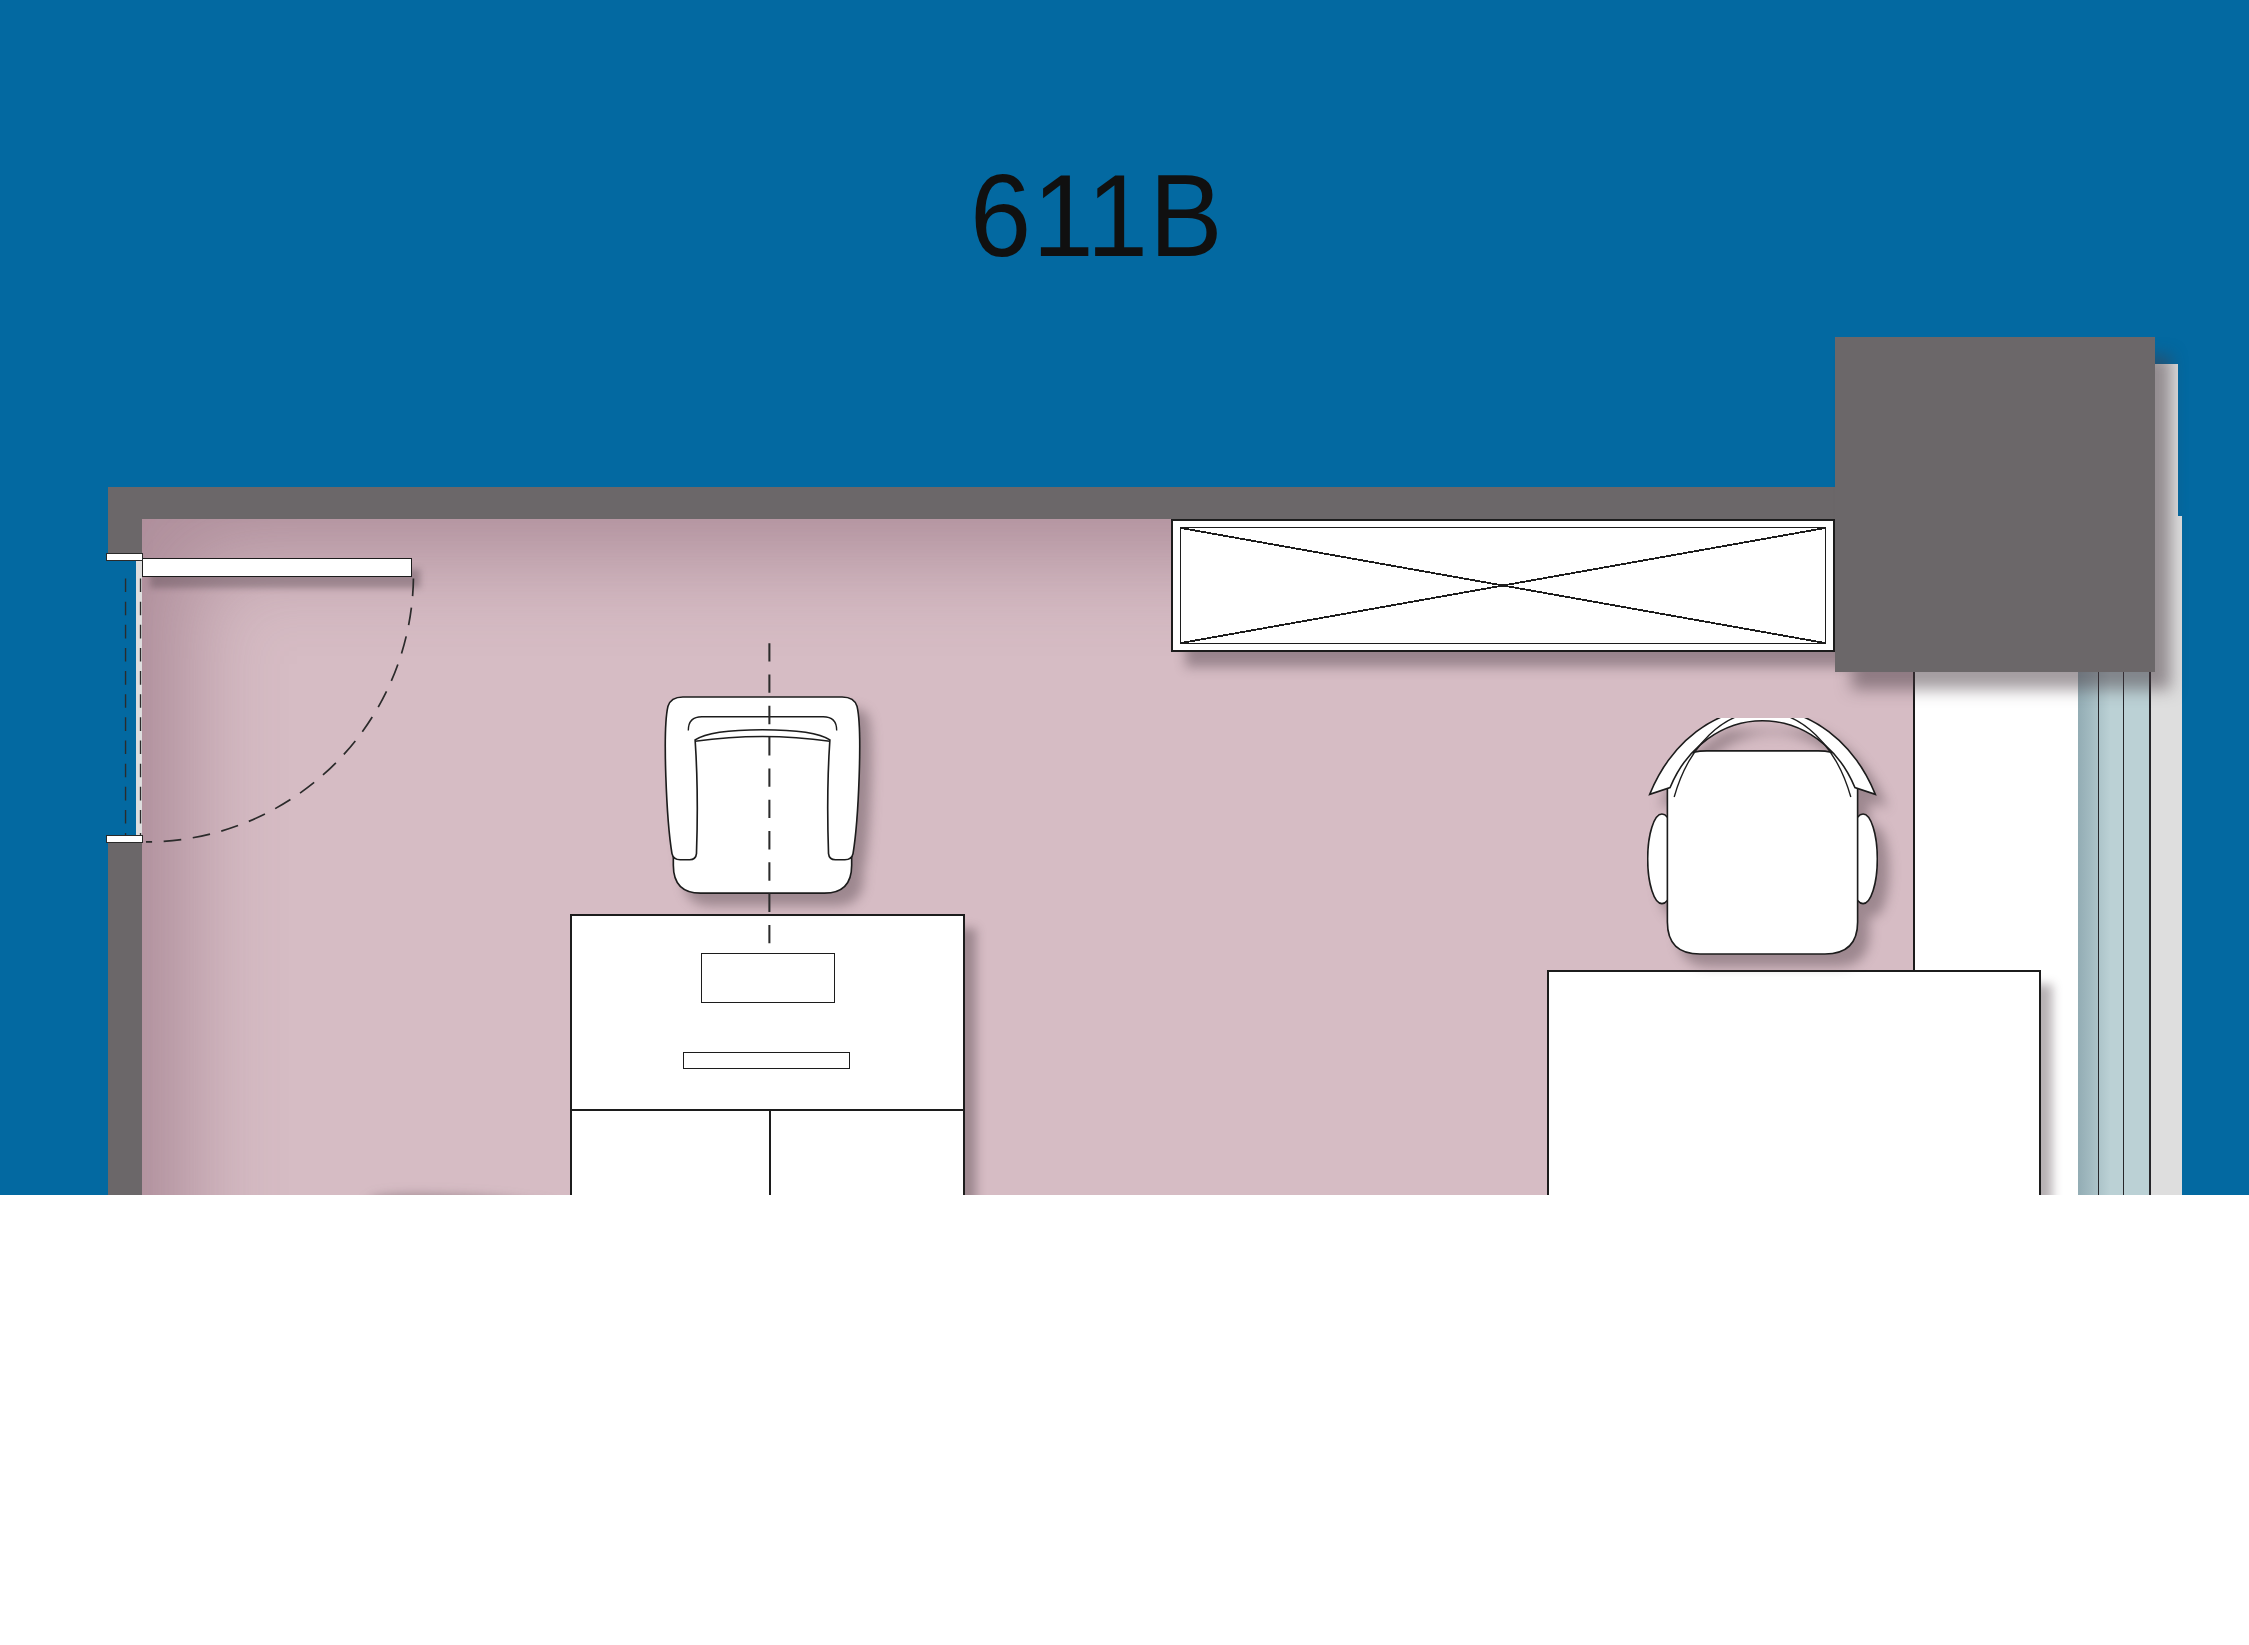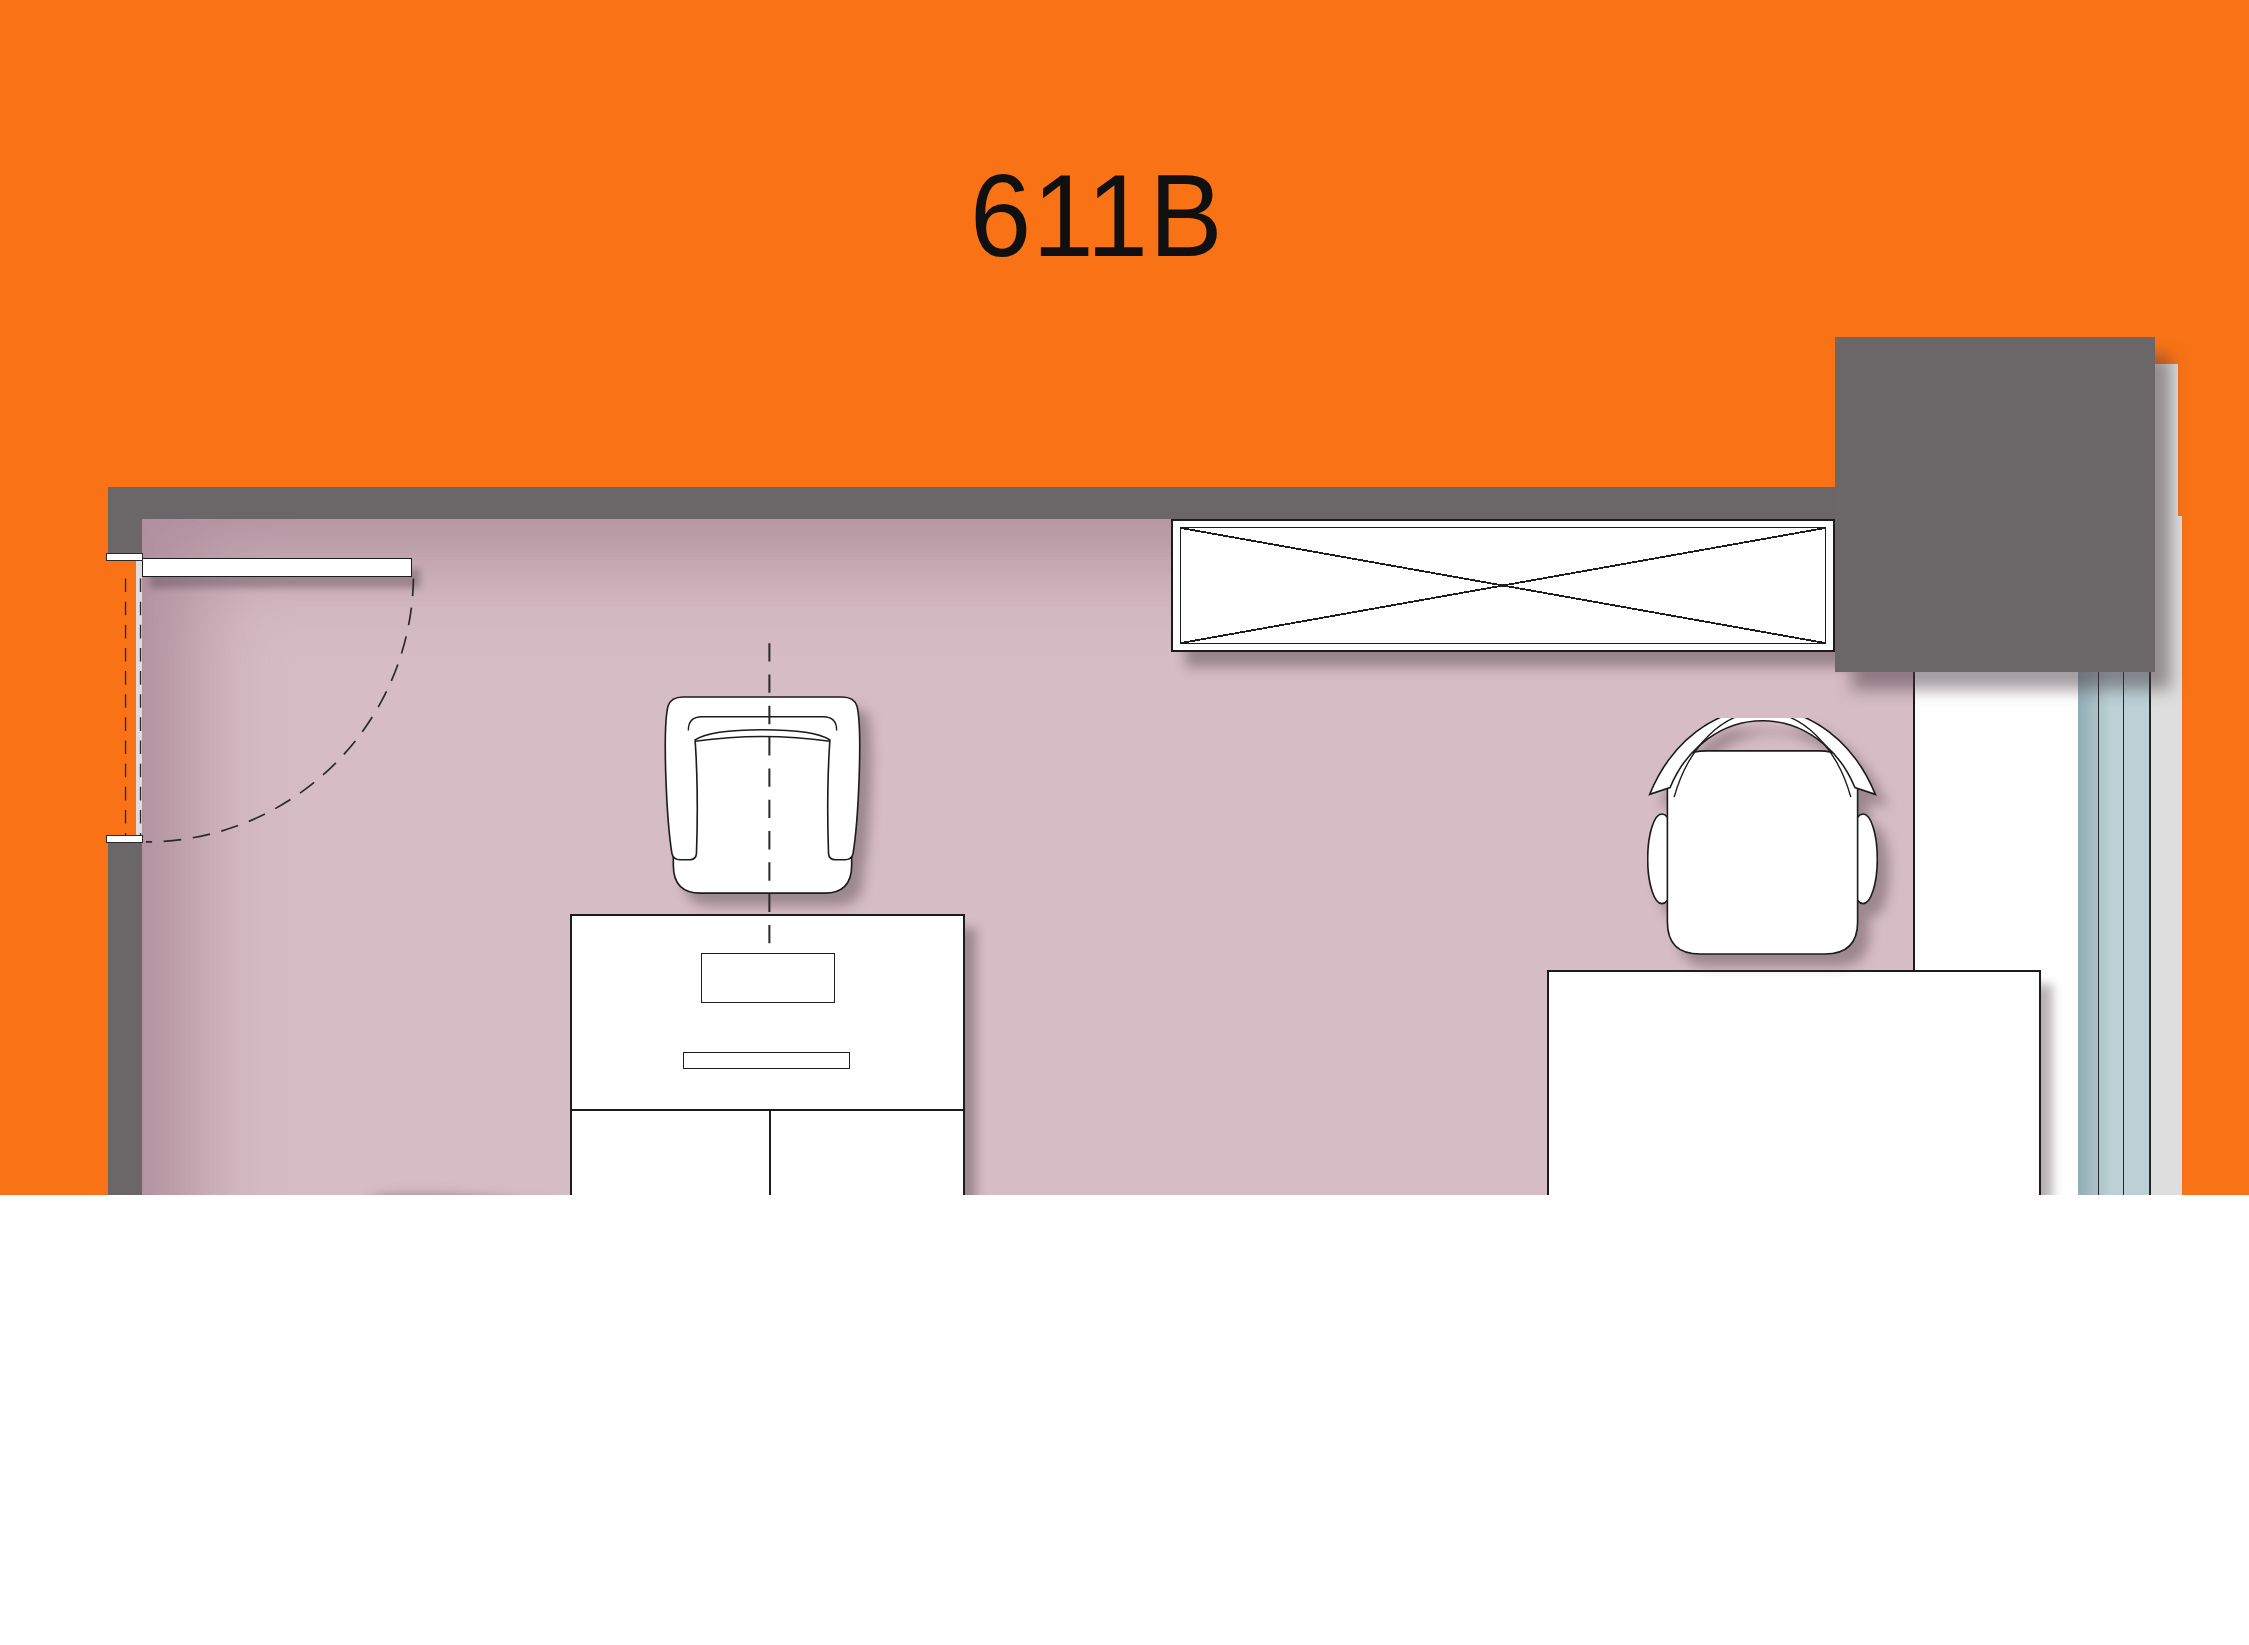--- a/index.html
+++ b/index.html
@@ -7,7 +7,7 @@
     --line:#1c1c1c; --dash:#2b2b2b; --page-shadow:#dedede; --furniture:#ffffff;
   }
   html,body{margin:0;padding:0;background:#ffffff;}
-  #canvas{position:relative;width:2250px;height:1195px;background:#f97316;overflow:hidden;
+  #canvas{position:relative;width:2250px;height:1195px;background:#0369a1;overflow:hidden;
           font-family:"Liberation Sans", sans-serif;}
   #canvas *{box-sizing:border-box;}
   .abs{position:absolute;}

